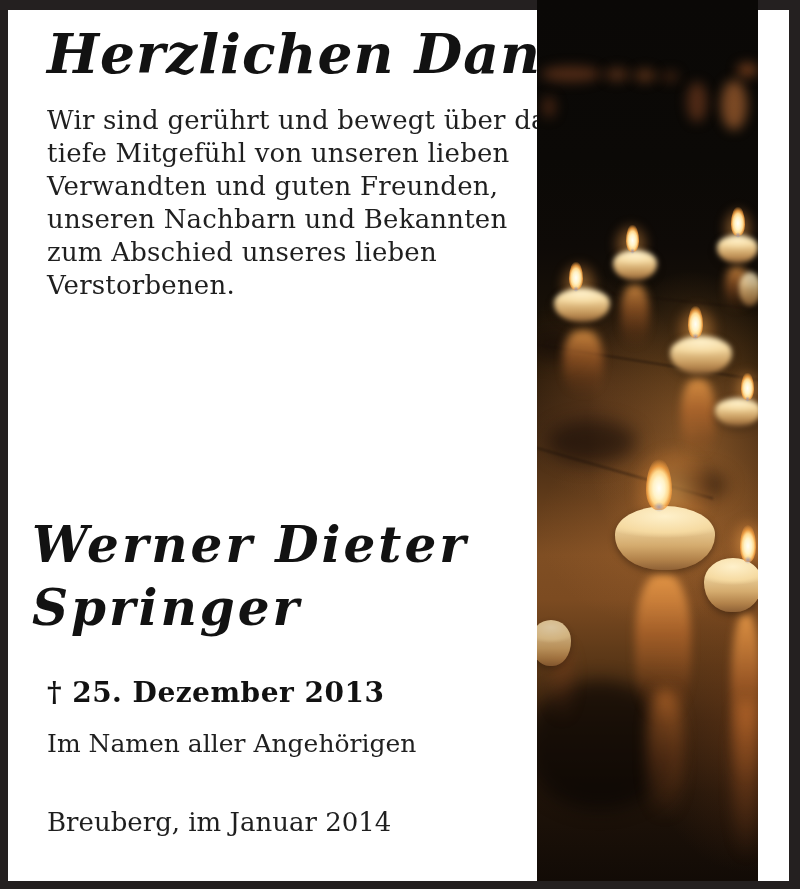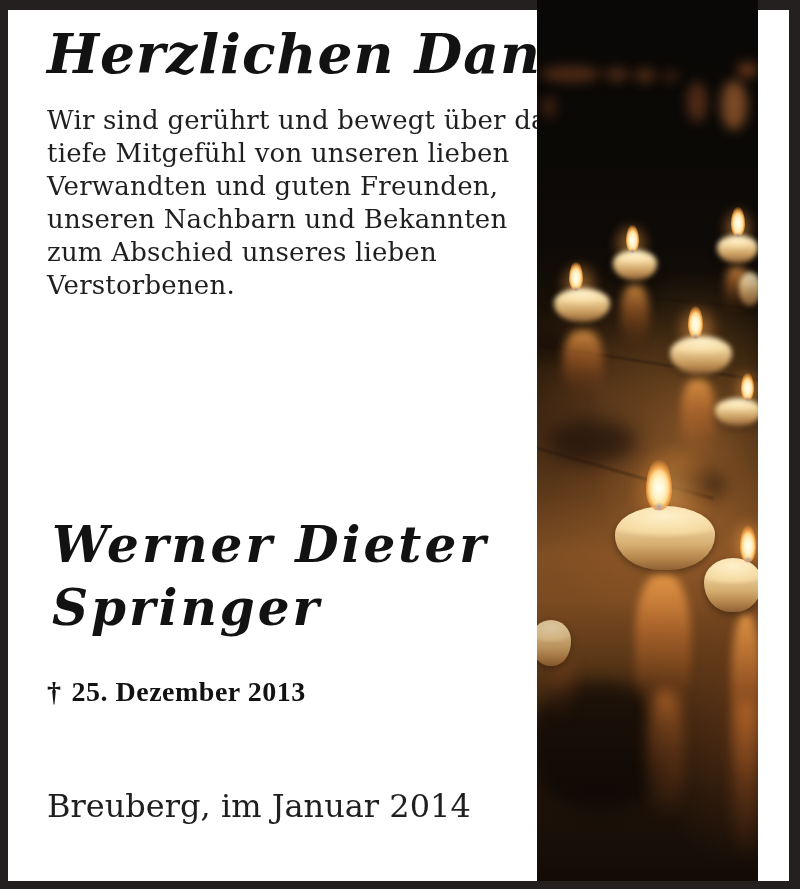--- a/index.html
+++ b/index.html
@@ -19,7 +19,7 @@
   .para{left:39px;font-size:26px;line-height:33px;letter-spacing:.2px;}
   .p1{top:94px;}
   .p2{top:308px;}
-  .name{left:44px;top:503px;font-size:50px;line-height:63px;font-weight:bold;font-style:italic;
+  .name{left:24px;top:503px;font-size:50px;line-height:63px;font-weight:bold;font-style:italic;
         color:var(--ink-strong);letter-spacing:3px;}
   .dateline{left:39px;top:666px;font-size:28px;font-weight:bold;color:var(--ink-strong);letter-spacing:.5px;font-family:Liberation Serif, serif;}
   .dateline .dagger{margin-right:10px;}

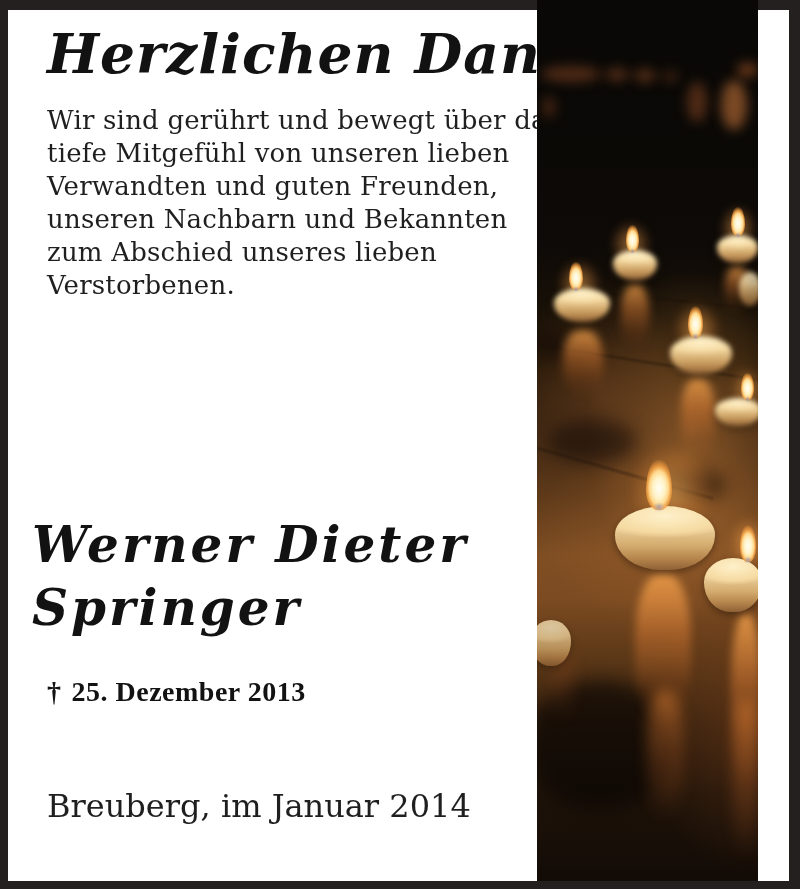--- a/index.html
+++ b/index.html
@@ -21,7 +21,7 @@
   .p2{top:308px;}
   .name{left:24px;top:503px;font-size:50px;line-height:63px;font-weight:bold;font-style:italic;
         color:var(--ink-strong);letter-spacing:3px;}
-  .dateline{left:39px;top:666px;font-size:28px;font-weight:bold;color:var(--ink-strong);letter-spacing:.5px;font-family:Liberation Serif, serif;}
+  .dateline{left:39px;top:666px;font-size:28px;font-weight:bold;color:var(--ink-strong);letter-spacing:.5px;}
   .dateline .dagger{margin-right:10px;}
   .behalf{left:39px;top:719px;font-size:25px;}
   .signat{left:39px;top:753px;font-size:25px;font-weight:bold;color:var(--ink-strong);}

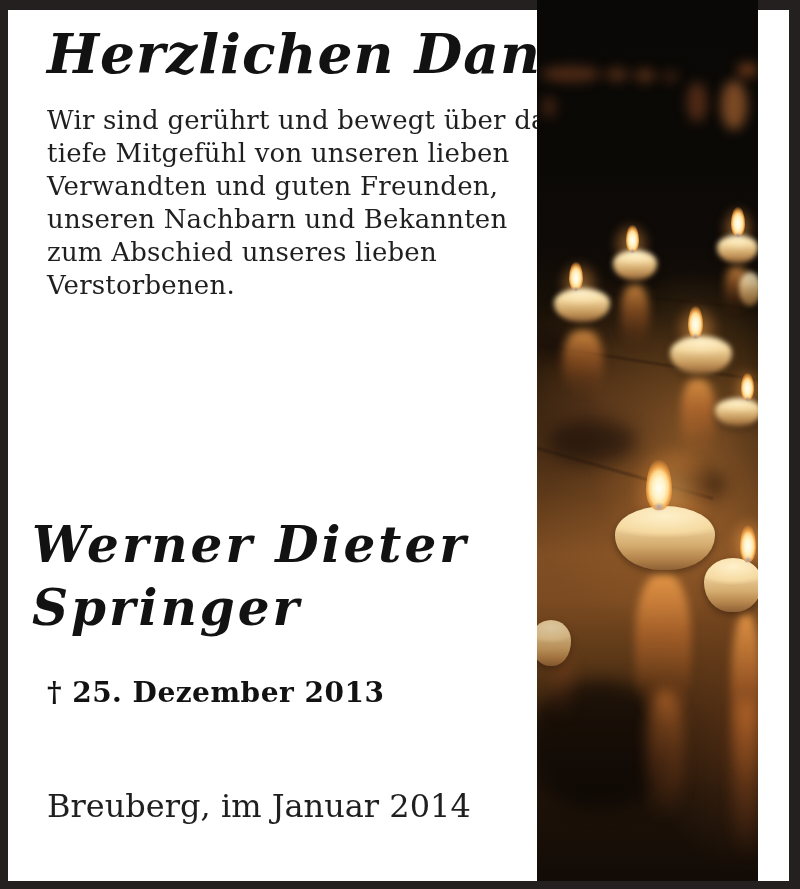--- a/index.html
+++ b/index.html
@@ -77,6 +77,7 @@
     <div class="txt name">Werner Dieter
 Springer</div>
     <div class="txt dateline"><span class="dagger">†</span><span>25. Dezember 2013</span></div>
+    <div class="txt behalf">Im Namen aller Angehörigen</div>
     <div class="txt place">Breuberg, im Januar 2014</div>
   </div>
 

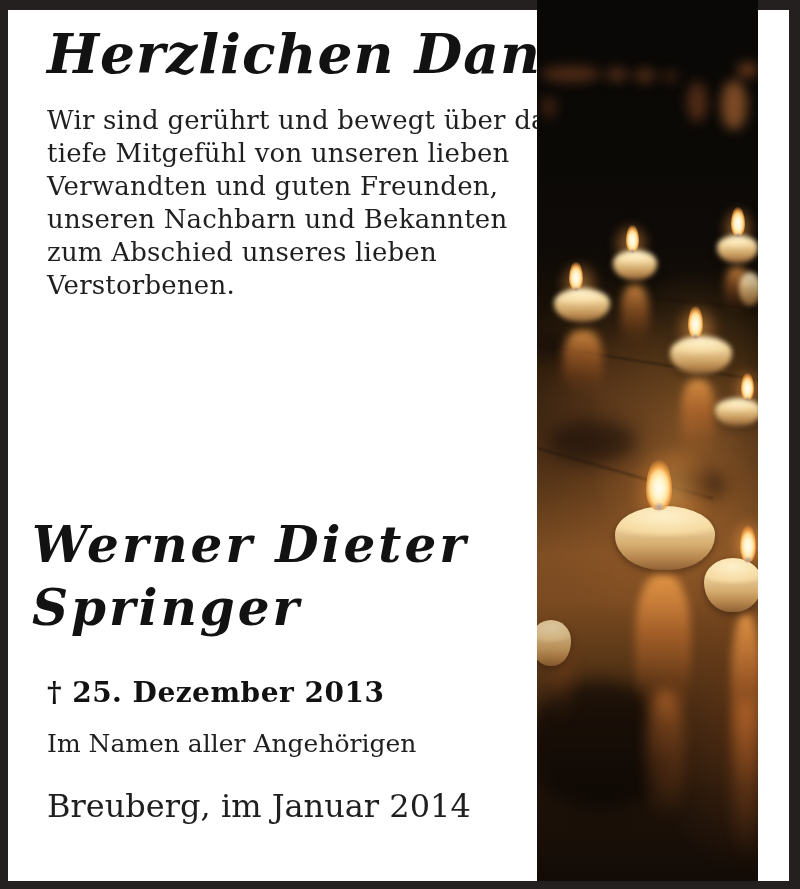--- a/index.html
+++ b/index.html
@@ -25,7 +25,7 @@
   .dateline .dagger{margin-right:10px;}
   .behalf{left:39px;top:719px;font-size:25px;}
   .signat{left:39px;top:753px;font-size:25px;font-weight:bold;color:var(--ink-strong);}
-  .place{left:39px;top:777px;font-size:32px;}
+  .place{left:39px;top:797px;font-size:26px;}
 
   
   .photo{position:absolute;left:537px;top:0;width:221px;height:881px;overflow:hidden;

